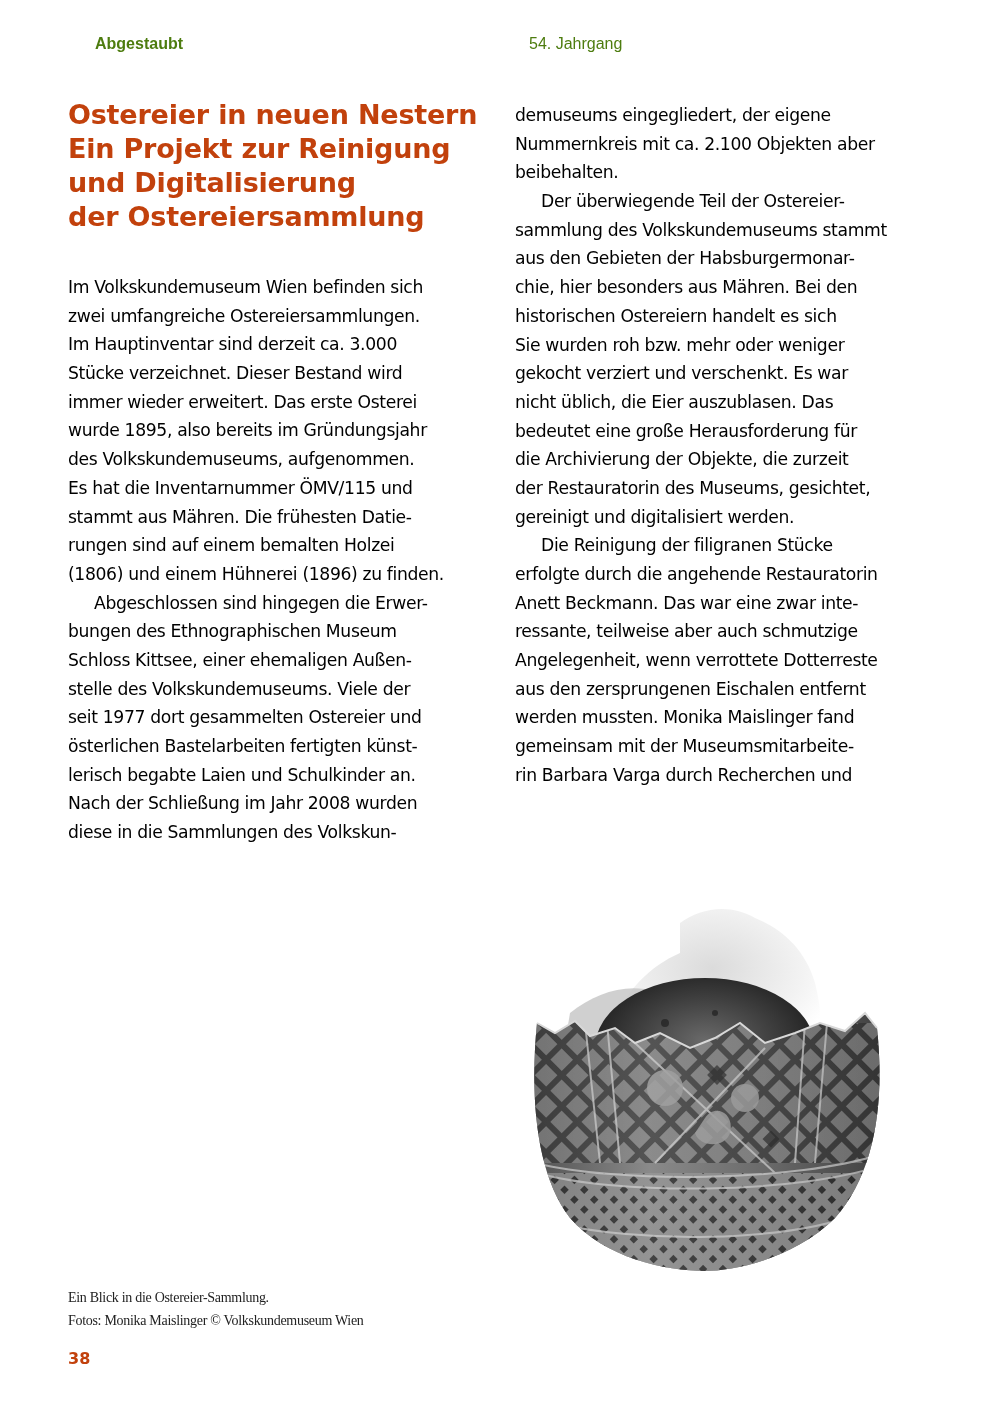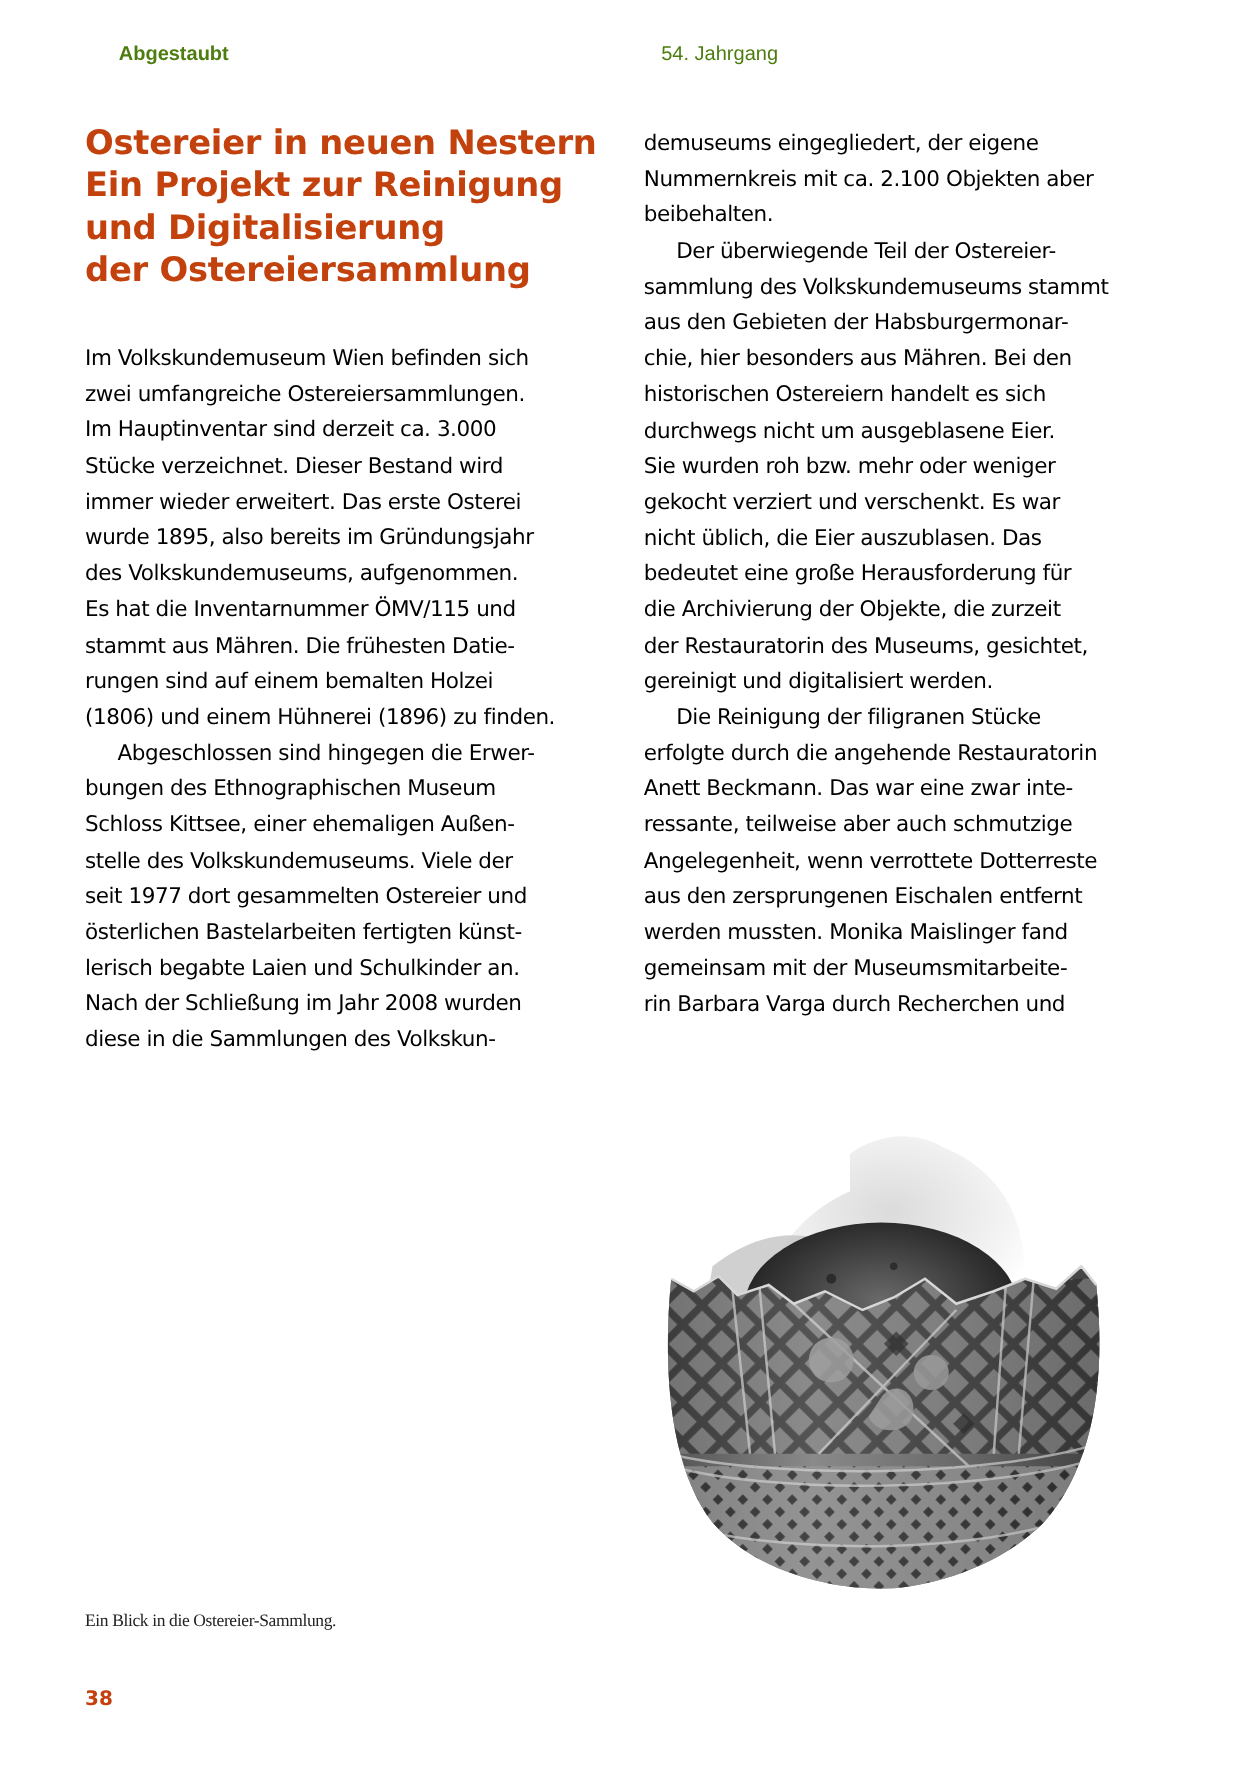--- a/index.html
+++ b/index.html
@@ -89,7 +89,6 @@
   <div class="line">aus den Gebieten der Habsburgermonar-</div>
   <div class="line">chie, hier besonders aus Mähren. Bei den</div>
   <div class="line">historischen Ostereiern handelt es sich</div>
-  <div class="line">durchwegs nicht um ausgeblasene Eier.</div>
   <div class="line">Sie wurden roh bzw. mehr oder weniger</div>
   <div class="line">gekocht verziert und verschenkt. Es war</div>
   <div class="line">nicht üblich, die Eier auszublasen. Das</div>

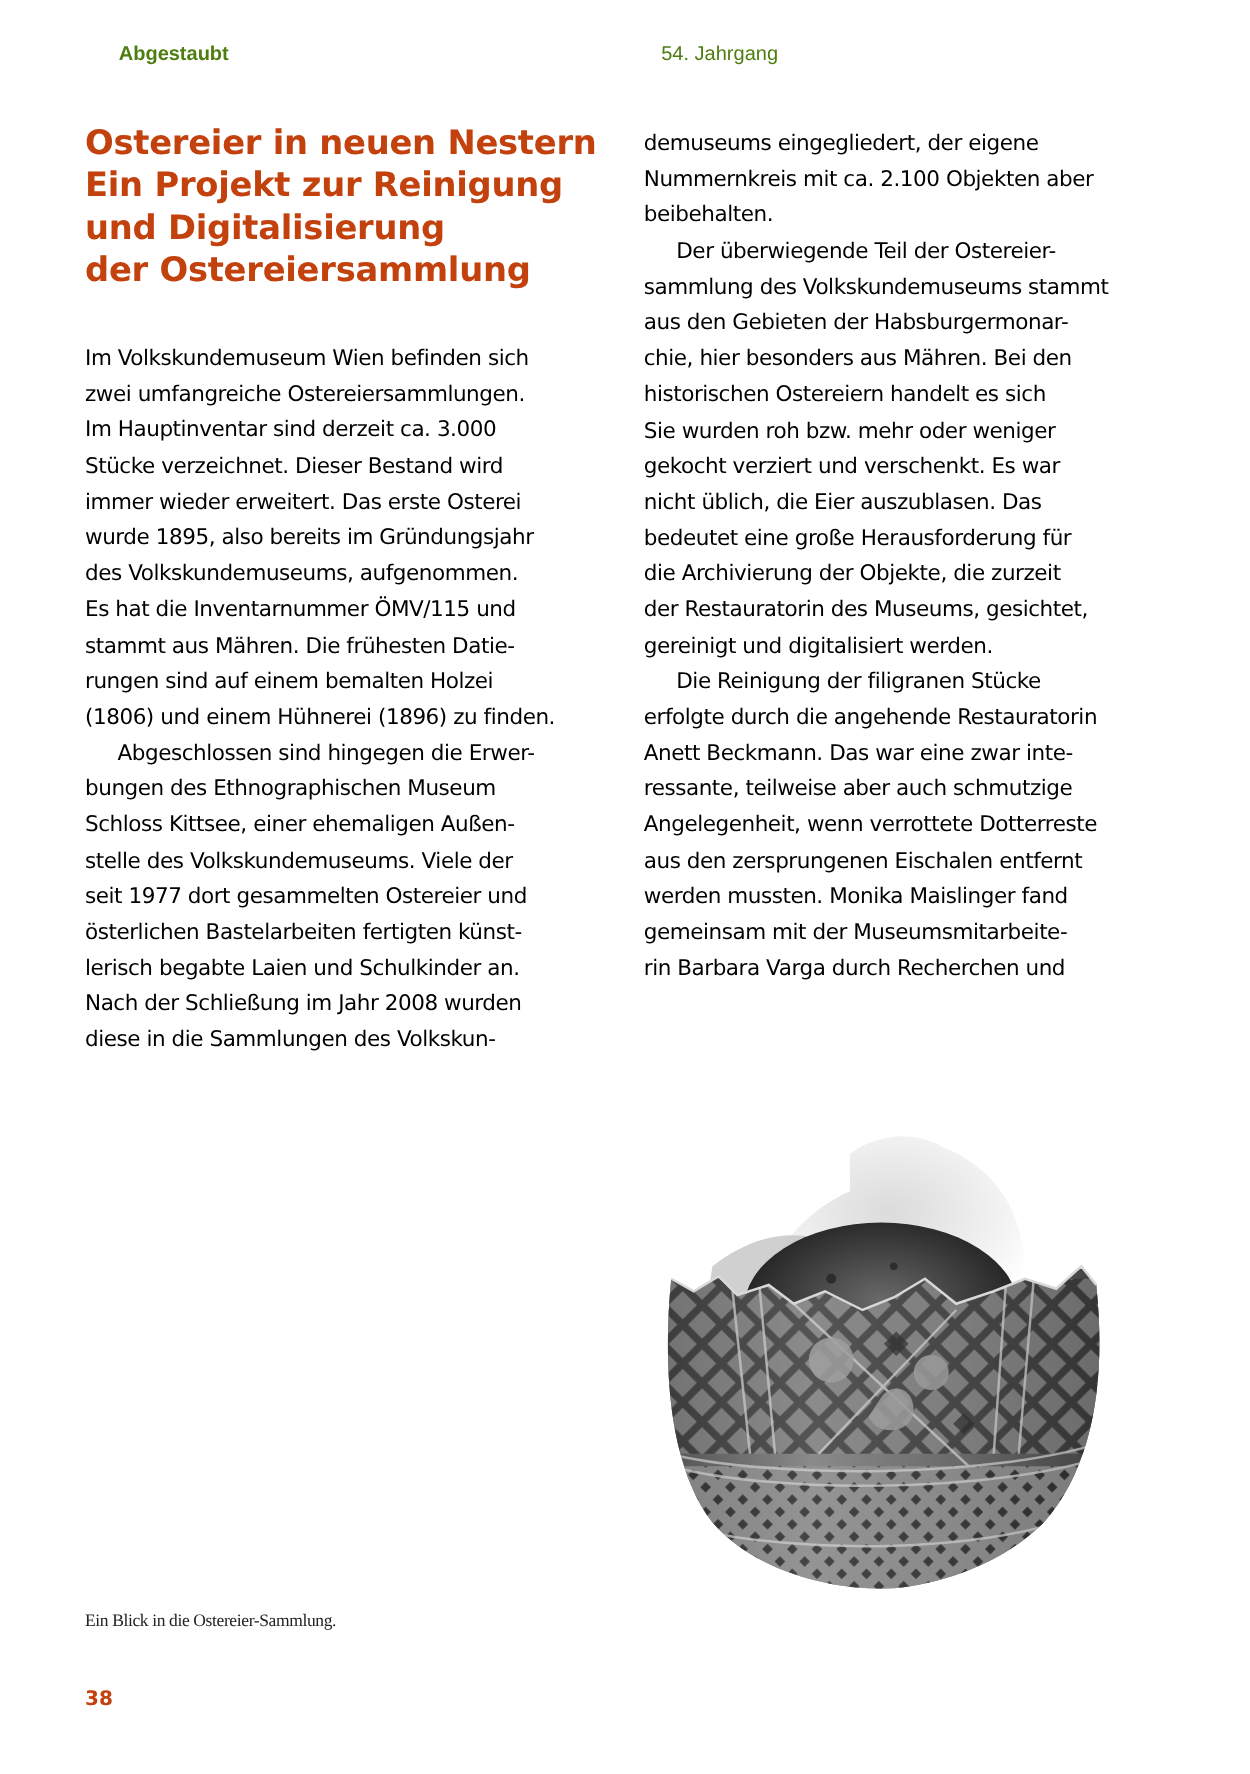--- a/index.html
+++ b/index.html
@@ -190,6 +190,7 @@
 
 <div class="caption">
   <div>Ein Blick in die Ostereier-Sammlung.</div>
+  <div>Fotos: Monika Maislinger © Volkskundemuseum Wien</div>
 </div>
 
 <div class="page-number">38</div>

